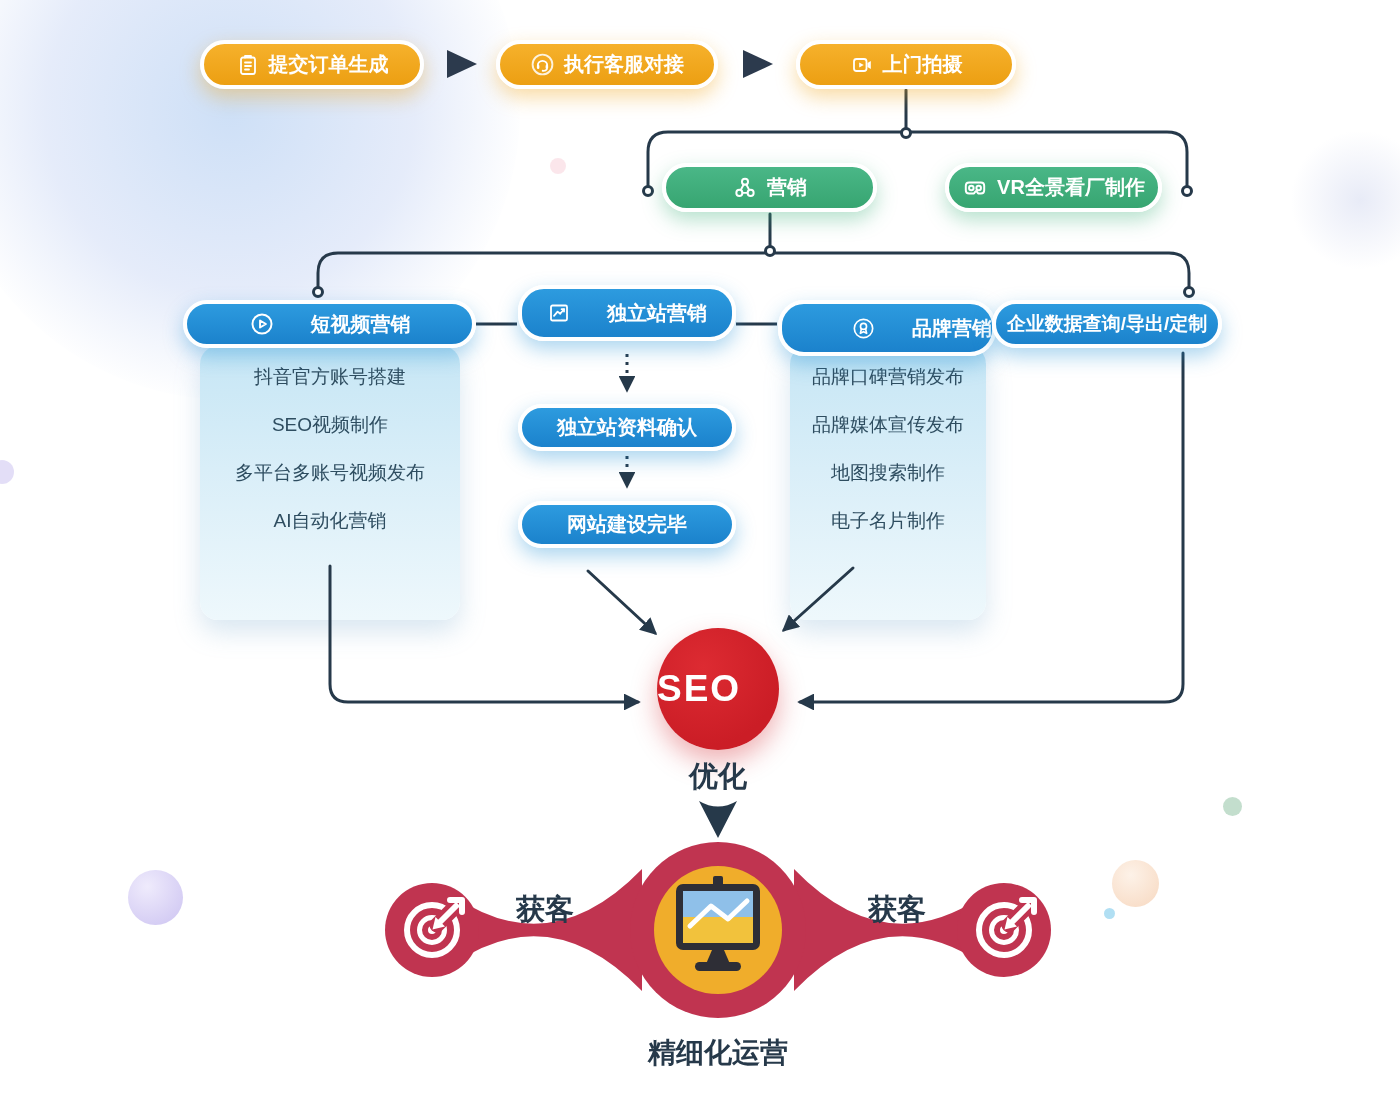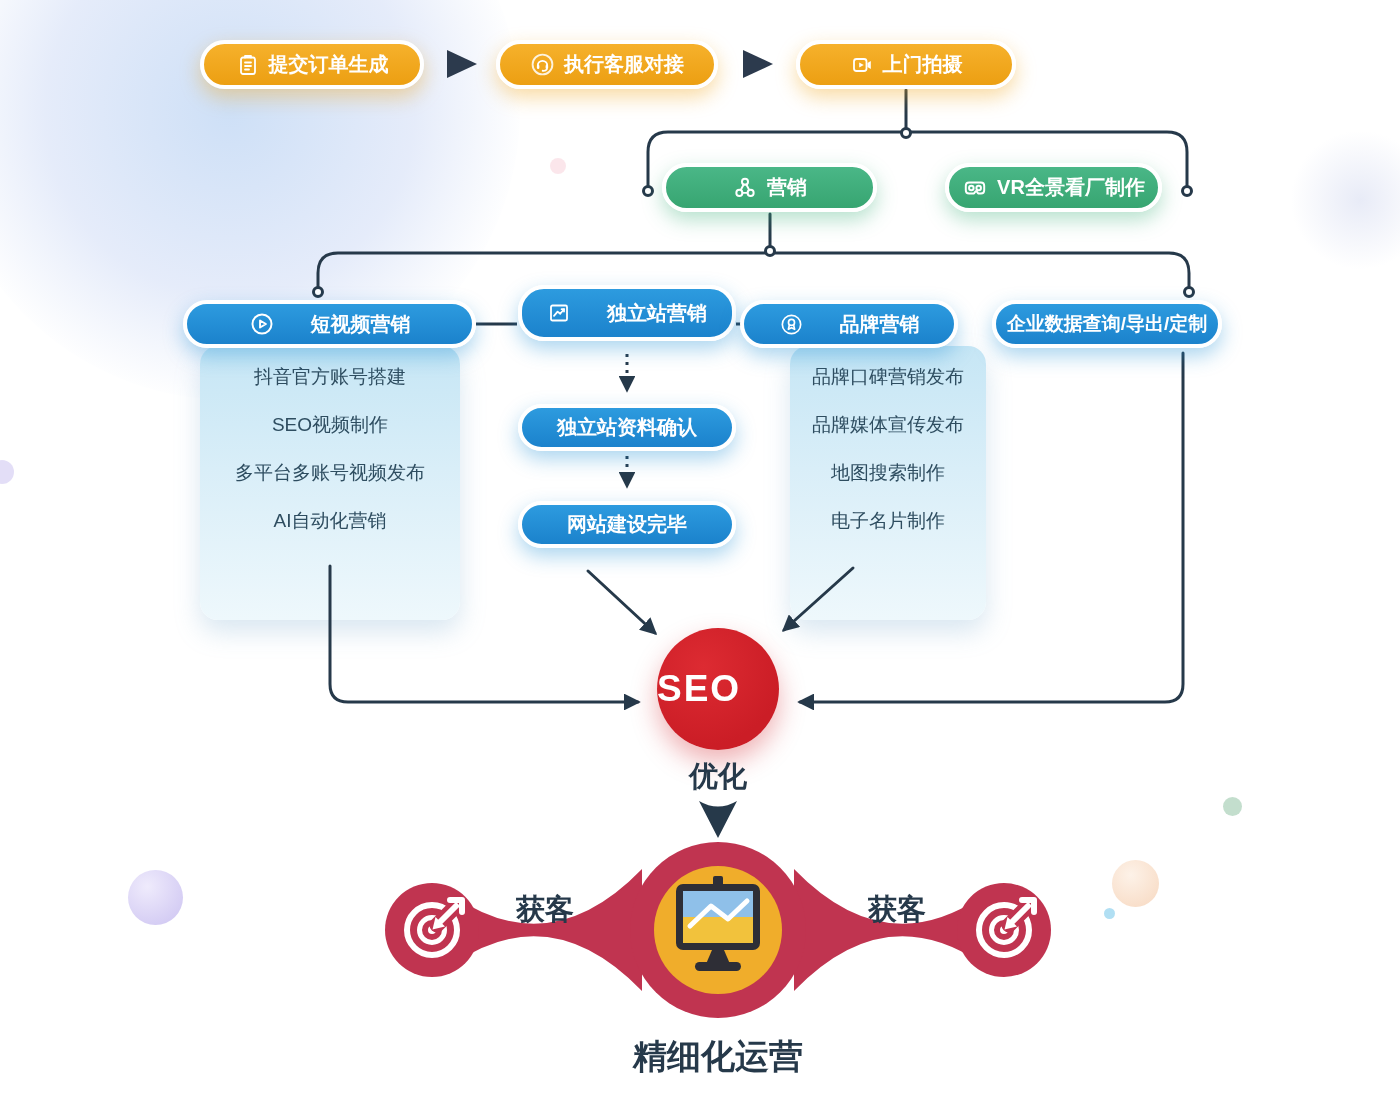--- a/index.html
+++ b/index.html
@@ -207,7 +207,7 @@
   </svg>
   <span>独立站营销</span>
 </div>
-<div class="pill blue" style="left:740px;top:300px;width:218px;height:48px;">
+<div class="pill blue" style="left:778px;top:300px;width:218px;height:56px;justify-content:flex-end;">
   <svg width="25" height="25" viewBox="0 0 24 24" fill="none" stroke="#fff" stroke-width="1.6" stroke-linecap="round" stroke-linejoin="round">
     <circle cx="12" cy="12" r="8.8"></circle>
     <circle cx="12" cy="10" r="2.9"></circle>

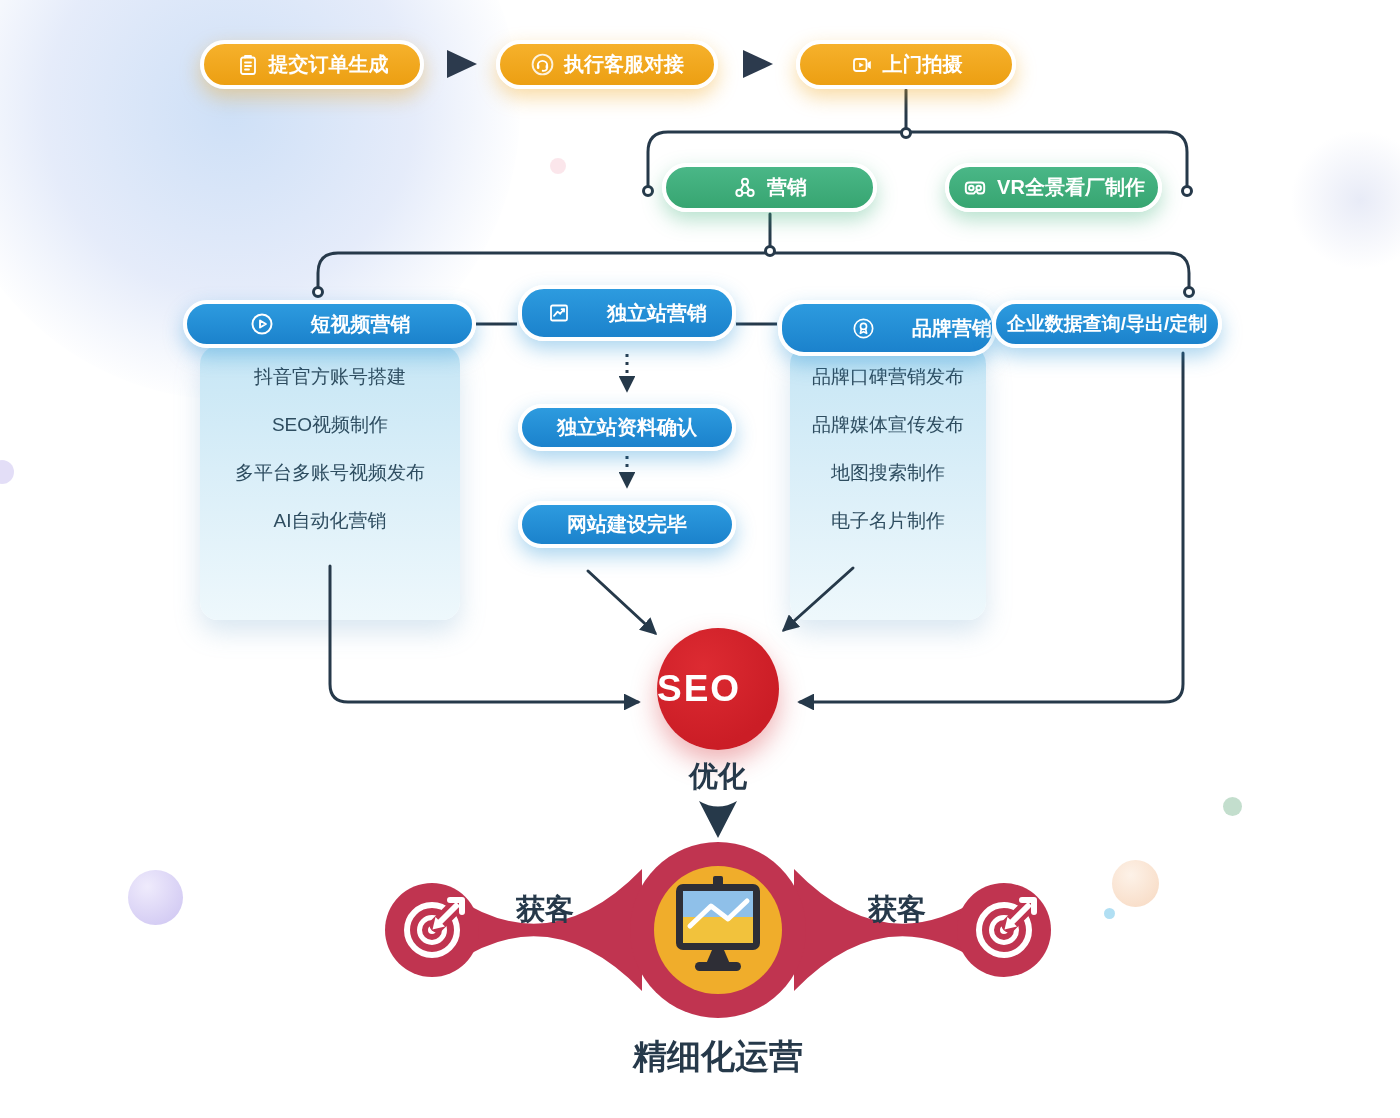--- a/index.html
+++ b/index.html
@@ -233,6 +233,6 @@
 
 <div class="caption" style="left:495px;top:890px;width:100px;font-size:29px;">获客</div>
 <div class="caption" style="left:847px;top:890px;width:100px;font-size:29px;">获客</div>
-<div class="caption" style="left:598px;top:1034px;width:240px;font-size:34px;">精细化运营</div>
+<div class="caption" style="left:598px;top:1034px;width:240px;font-size:28px;">精细化运营</div>
 
 </body></html>

